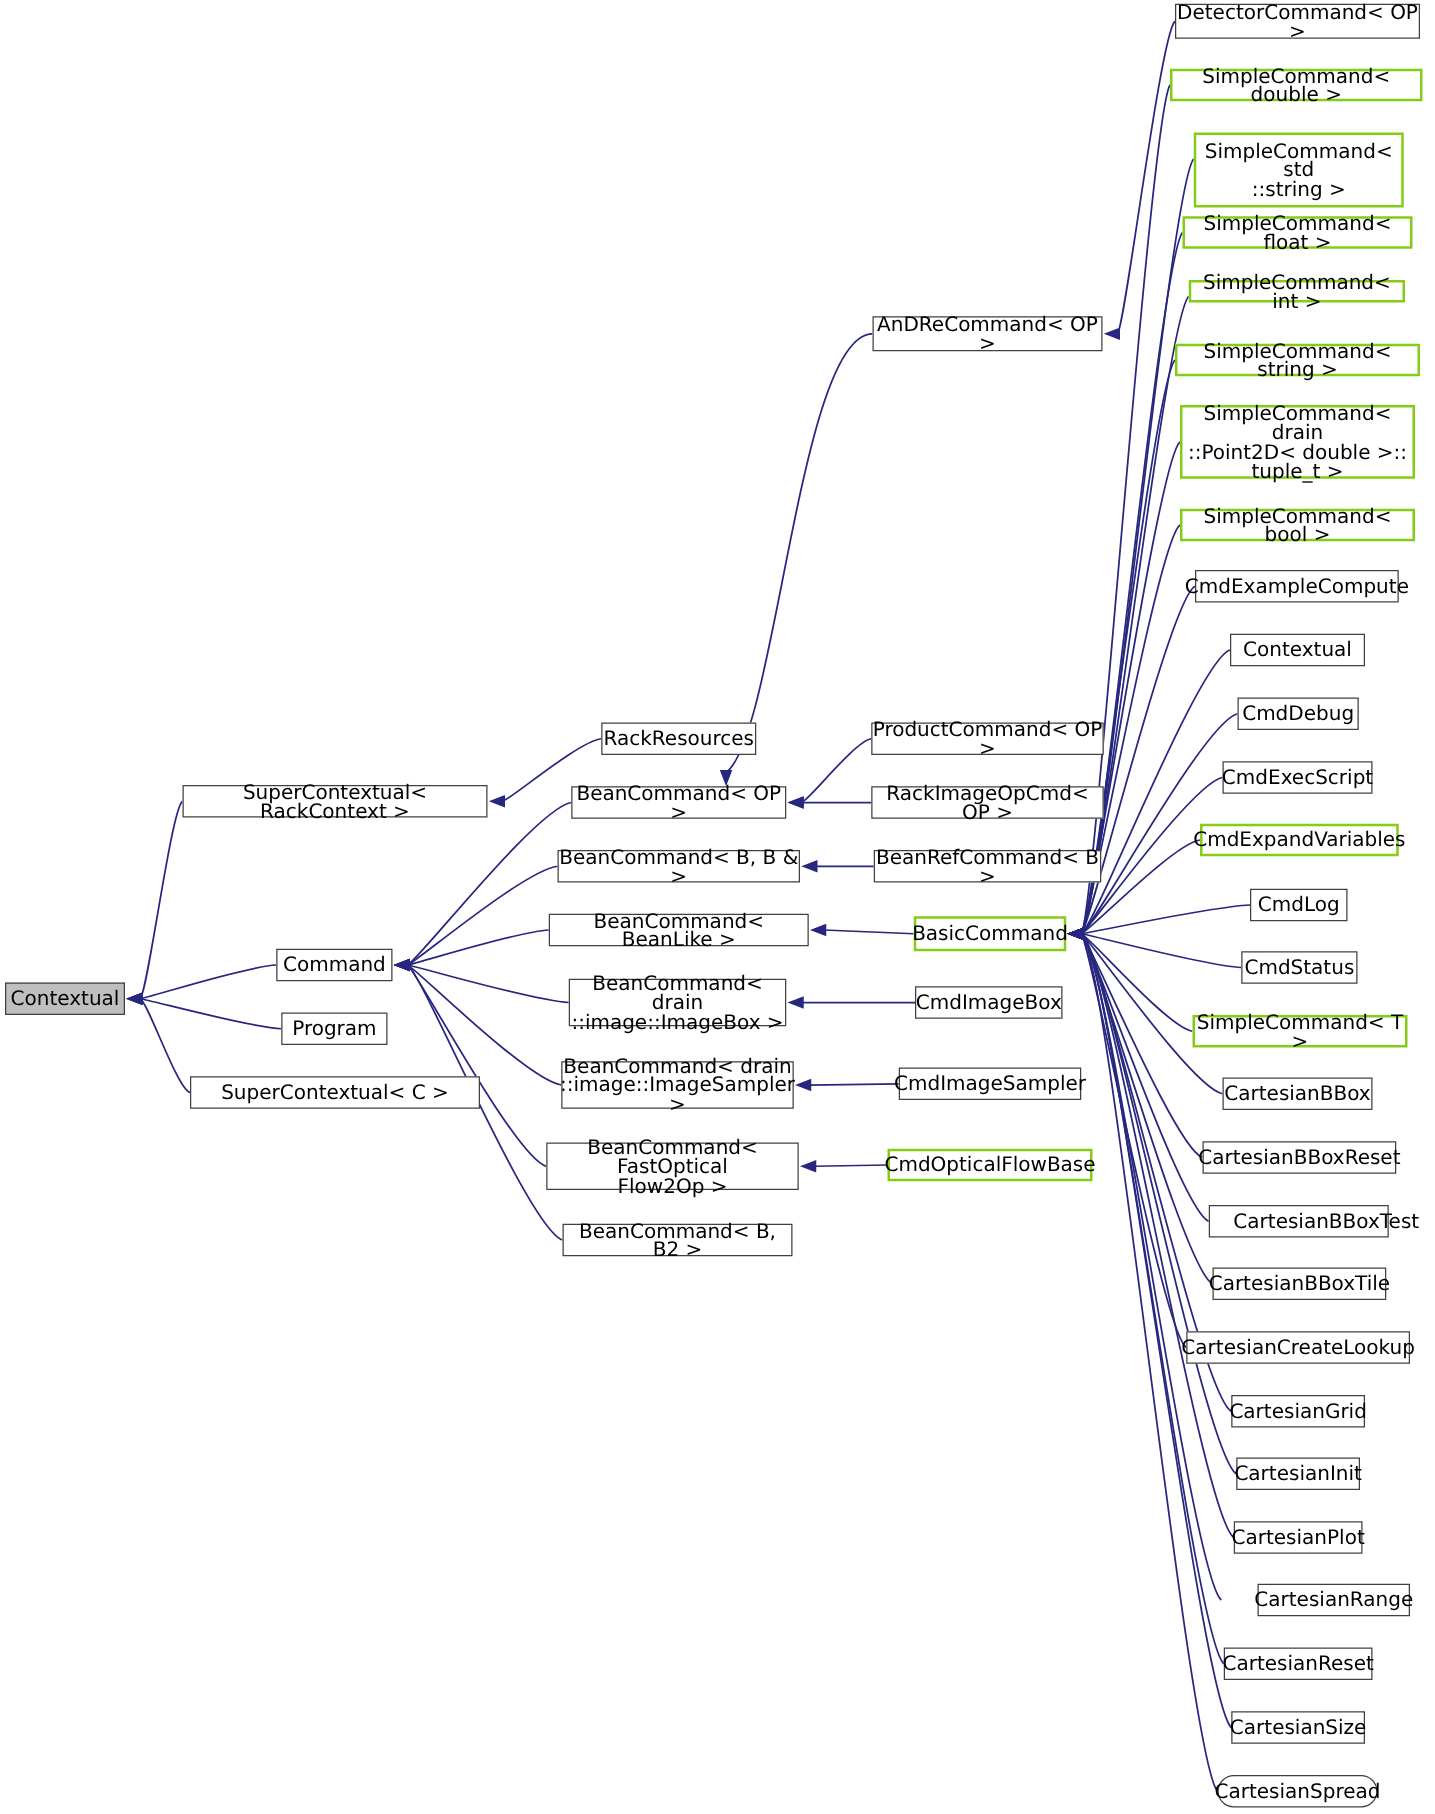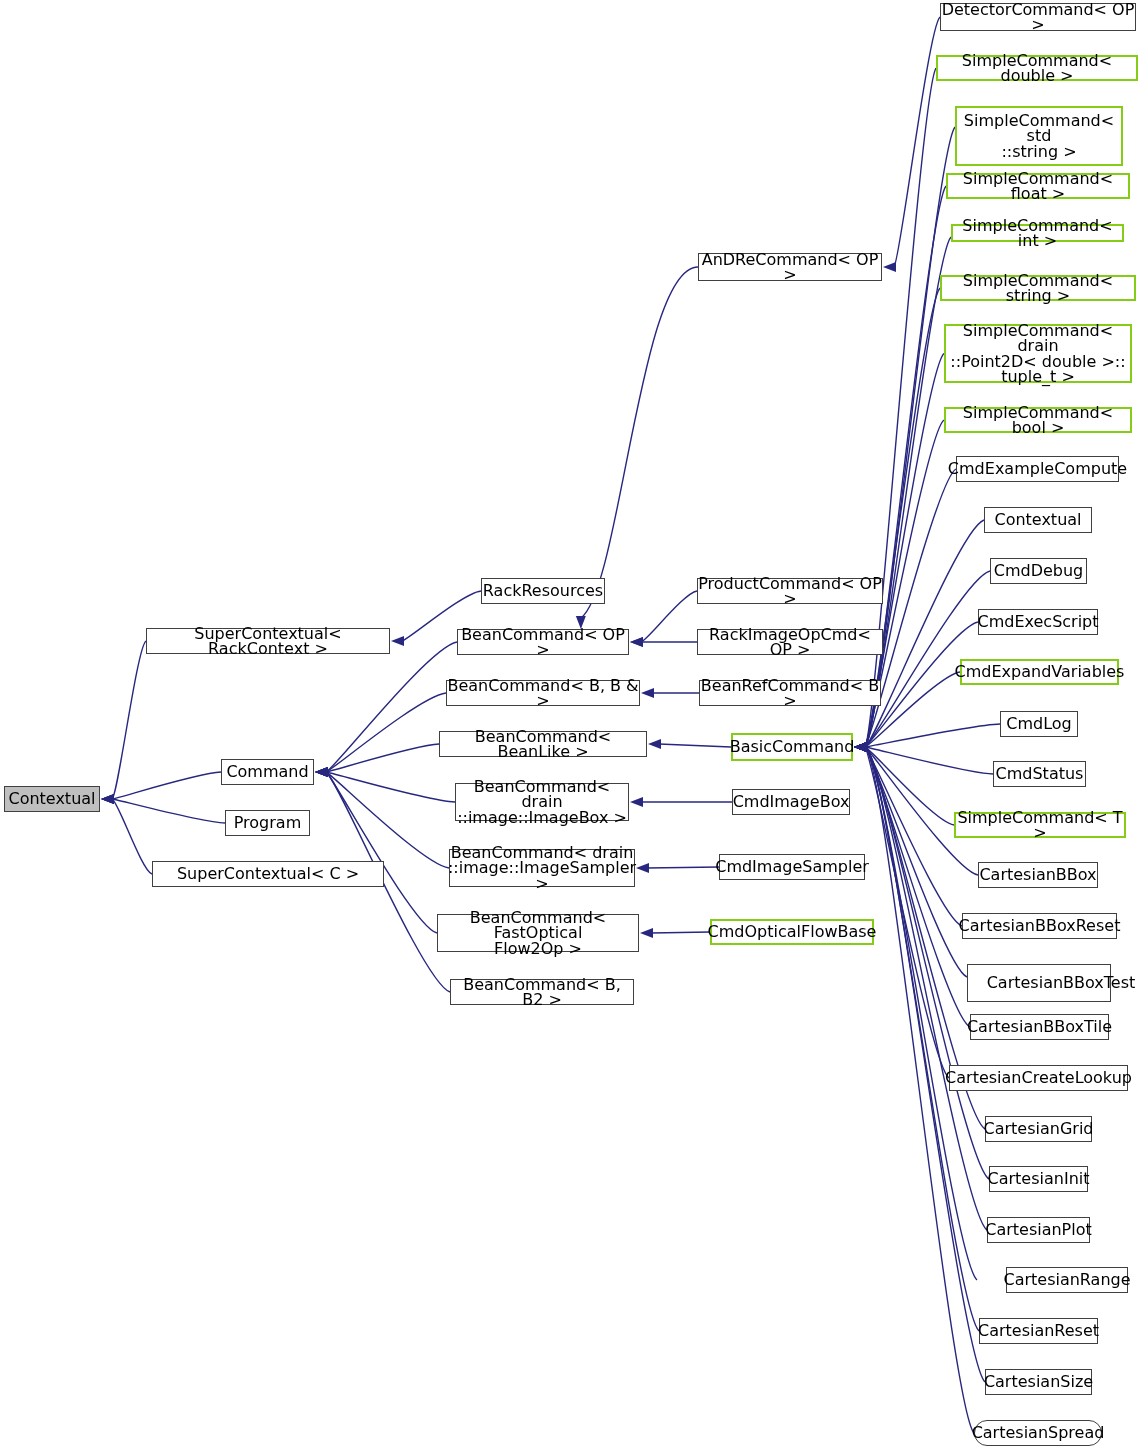--- a/index.html
+++ b/index.html
@@ -162,7 +162,7 @@
       <div class="node red" style="left: 954px; top: 812px; width: 172px; height: 26px;"><span>SimpleCommand&lt; T &gt;</span></div>
       <div class="node" style="left: 978px; top: 862px; width: 120px; height: 26px;"><span>CartesianBBox</span></div>
       <div class="node" style="left: 962px; top: 913px; width: 155px; height: 26px;"><span>CartesianBBoxReset</span></div>
-      <div class="node" style="left: 967px; top: 964px; width: 144px; height: 38px; padding-left: 44px;"><span>CartesianBBoxTest</span></div>
+      <div class="node" style="left: 967px; top: 964px; width: 144px; height: 26px; padding-left: 44px;"><span>CartesianBBoxTest</span></div>
       <div class="node" style="left: 970px; top: 1014px; width: 139px; height: 26px;"><span>CartesianBBoxTile</span></div>
       <div class="node" style="left: 949px; top: 1065px; width: 179px; height: 26px;"><span>CartesianCreateLookup</span></div>
       <div class="node" style="left: 985px; top: 1116px; width: 107px; height: 26px;"><span>CartesianGrid</span></div>

